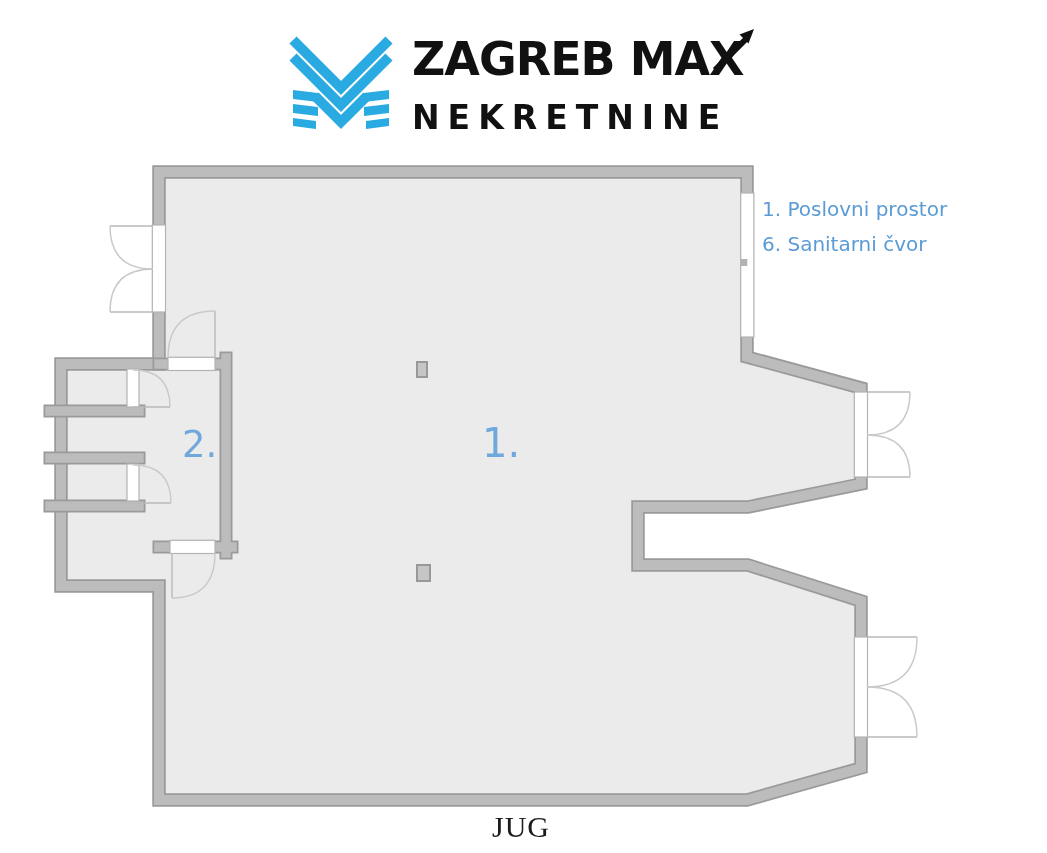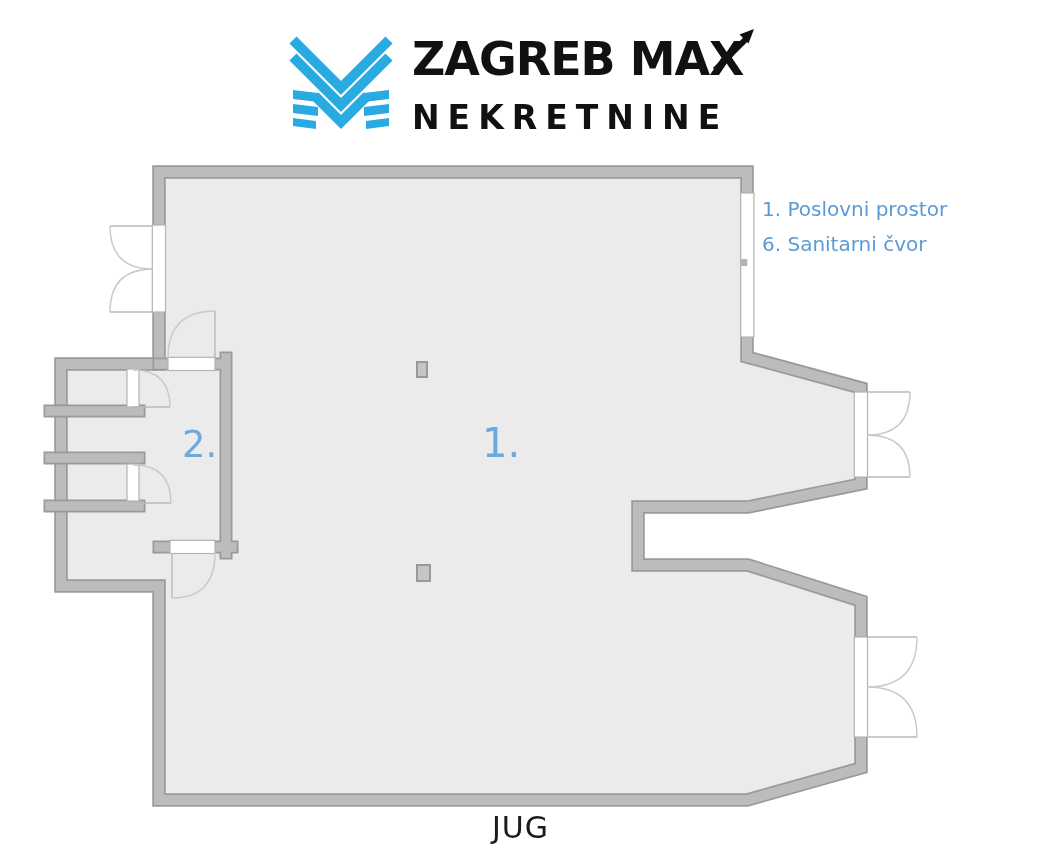--- a/index.html
+++ b/index.html
@@ -31,7 +31,7 @@
   .room-label-2{left:182px;top:423px;font-size:37px;}
   .orientation{
     position:absolute;left:492px;top:810px;color:#1b1b1b;
-    font-size:30px;letter-spacing:1px;
+    font-size:30px;letter-spacing:1px;font-family:Liberation Serif, serif;
   }
 </style>
 </head>

